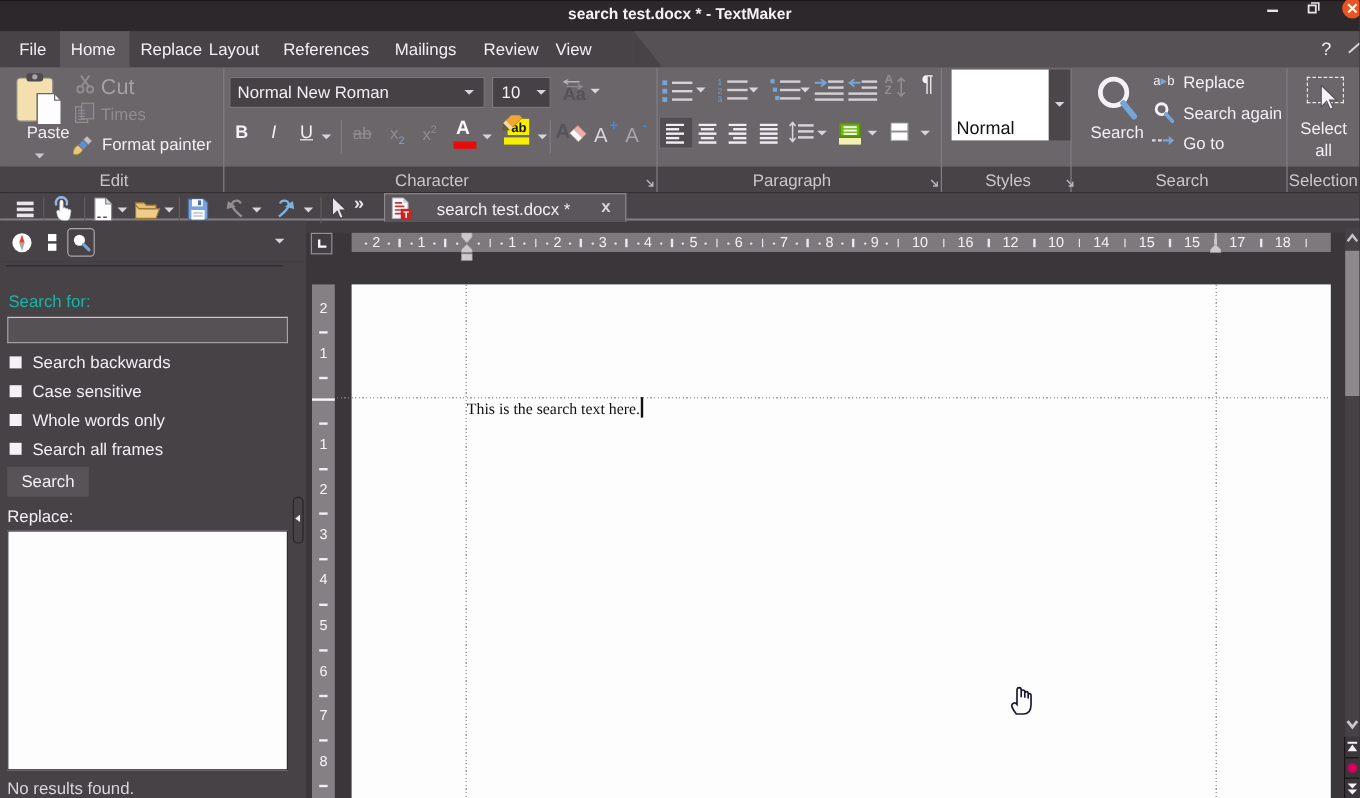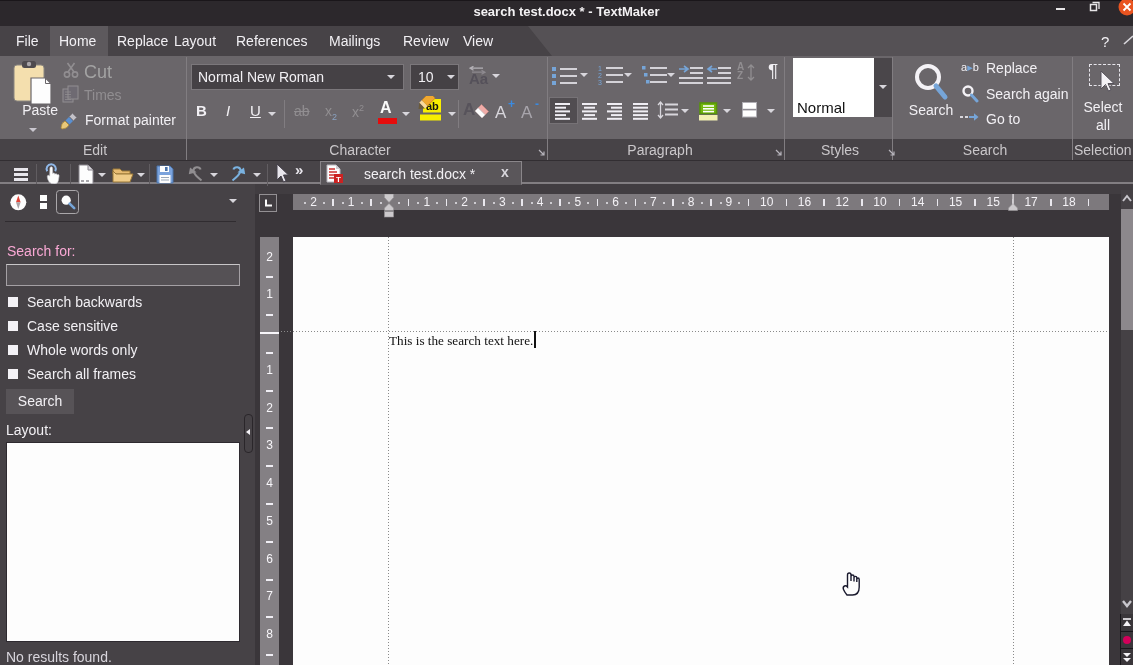--- a/index.html
+++ b/index.html
@@ -327,7 +327,7 @@
 <div class="a tri-d" style="left:229px;top:199px;"></div>
 <div class="a" style="left:0;top:218px;width:255px;height:447px;background:#464246;"></div>
 <div class="a" style="left:5px;top:220.5px;width:231px;height:1.5px;background:#302c30;"></div>
-<div class="a" style="left:7px;top:243px;font-size:14px;color:#f9a8d4;">Search for:</div>
+<div class="a" style="left:7px;top:243px;font-size:14px;color:#14b8a6;">Search for:</div>
 <div class="a" style="left:6px;top:264px;width:234px;height:22px;background:#555155;border:1px solid #a4a0a4;border-top-color:#c8c6c8;"></div>
 <div class="a" style="left:8px;top:297px;width:10px;height:10px;background:#f4f2f6;"></div>
 <div class="a" style="left:27px;top:294px;font-size:14px;color:#f2f0f4;">Search backwards</div>

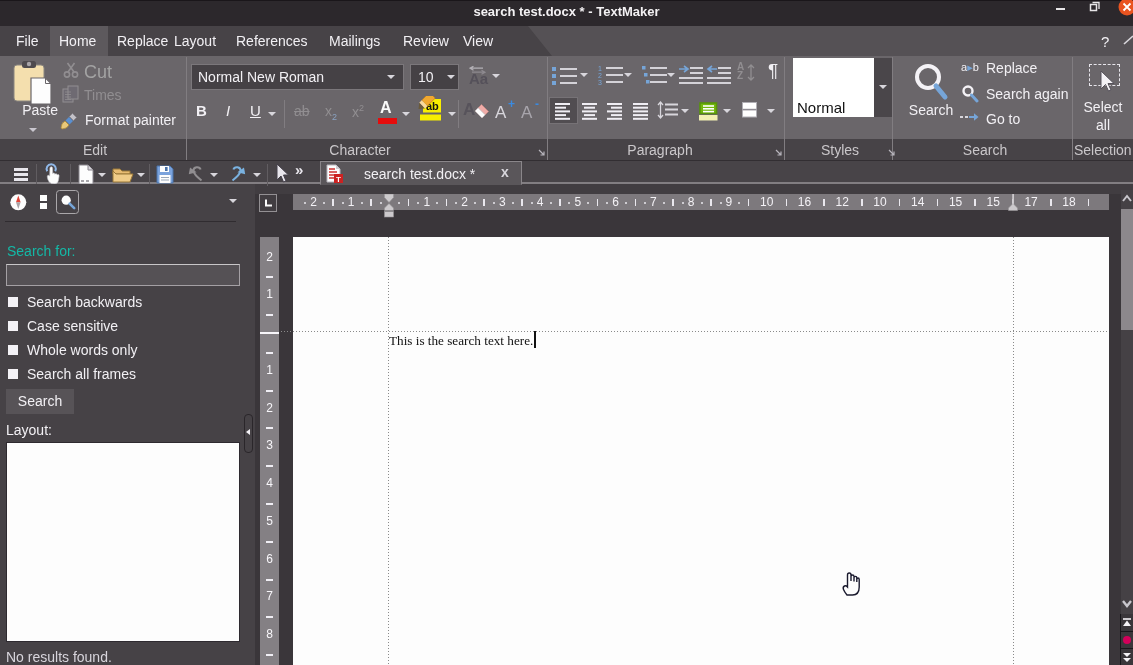--- a/index.html
+++ b/index.html
@@ -338,7 +338,7 @@
 <div class="a" style="left:8px;top:369px;width:10px;height:10px;background:#f4f2f6;"></div>
 <div class="a" style="left:27px;top:366px;font-size:14px;color:#f2f0f4;">Search all frames</div>
 <div class="a" style="left:6px;top:389px;width:68px;height:25px;background:#575357;font-size:14px;color:#f2f0f4;text-align:center;line-height:25px;">Search</div>
-<div class="a" style="left:6px;top:422px;font-size:14px;color:#f2f0f4;">Layout:</div>
+<div class="a" style="left:6px;top:422px;font-size:14px;color:#f2f0f4;">Replace:</div>
 <div class="a" style="left:6px;top:442px;width:234px;height:200px;background:#fdfdfd;border:1px solid #2e2a30;"></div>
 <div class="a" style="left:6px;top:649px;font-size:14px;color:#d8d5dc;">No results found.</div>
 <div class="a" style="left:244px;top:414px;width:9px;height:39px;background:#464246;border:1.5px solid #2a262a;border-radius:4px;"></div>

